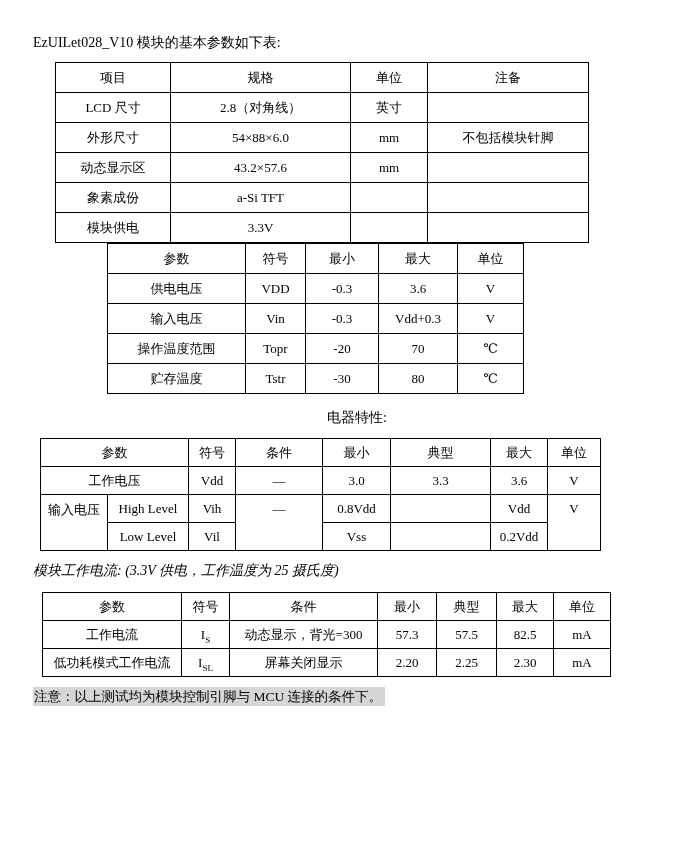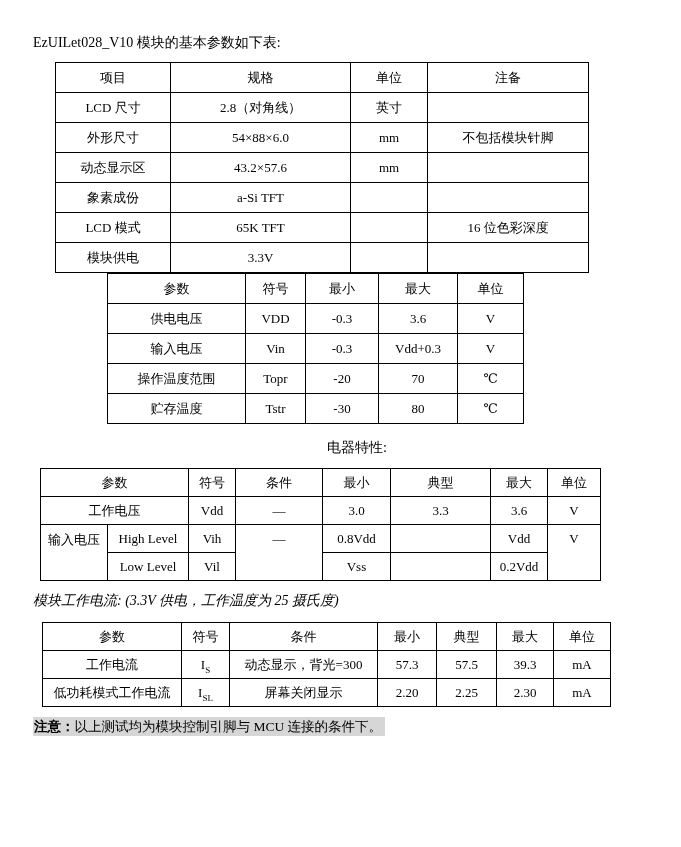--- a/index.html
+++ b/index.html
@@ -87,12 +87,6 @@
       <td></td>
     </tr>
     <tr>
-      <td>LCD 模式</td>
-      <td>65K TFT</td>
-      <td></td>
-      <td>16 位色彩深度</td>
-    </tr>
-    <tr>
       <td>模块供电</td>
       <td>3.3V</td>
       <td></td>

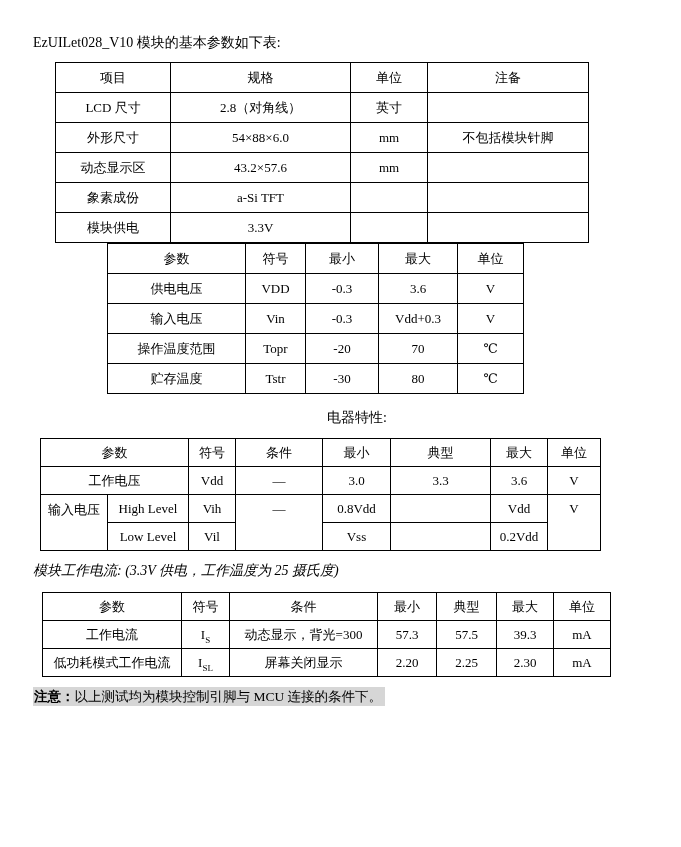--- a/index.html
+++ b/index.html
@@ -223,7 +223,7 @@
       <td>动态显示，背光=300</td>
       <td>57.3</td>
       <td>57.5</td>
-      <td>39.3</td>
+      <td>82.5</td>
       <td>mA</td>
     </tr>
     <tr>

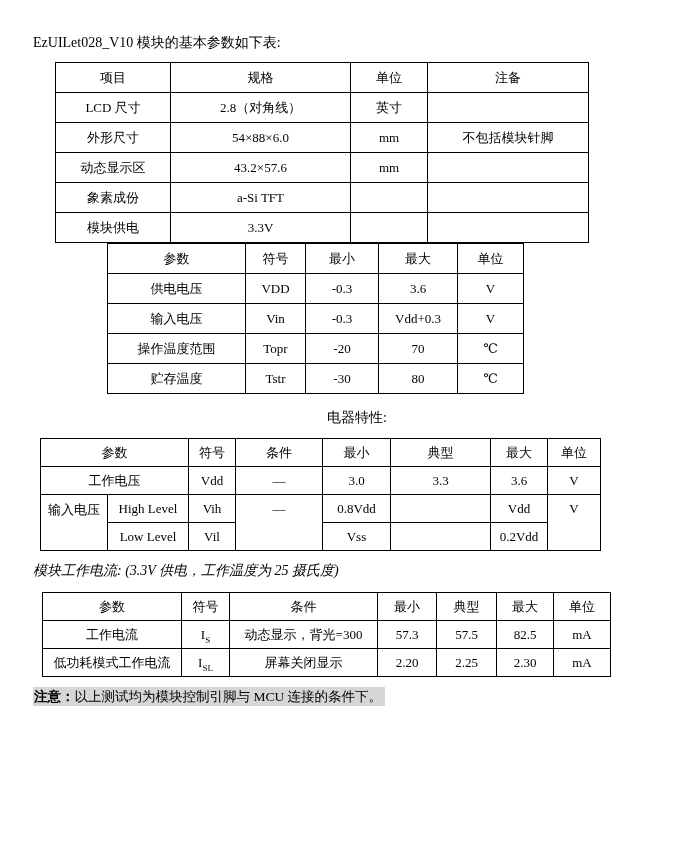--- a/index.html
+++ b/index.html
@@ -39,7 +39,7 @@
 
   .note { margin: 11px 0 0 33px; font-size: 13.5px; }
   .note-hl { background: #d6d6d6; padding: 2px 3px 2px 1px; }
-  .note-label { font-weight: bold; }
+  .note-label { font-weight: normal; }
 </style>
 </head>
 <body>

